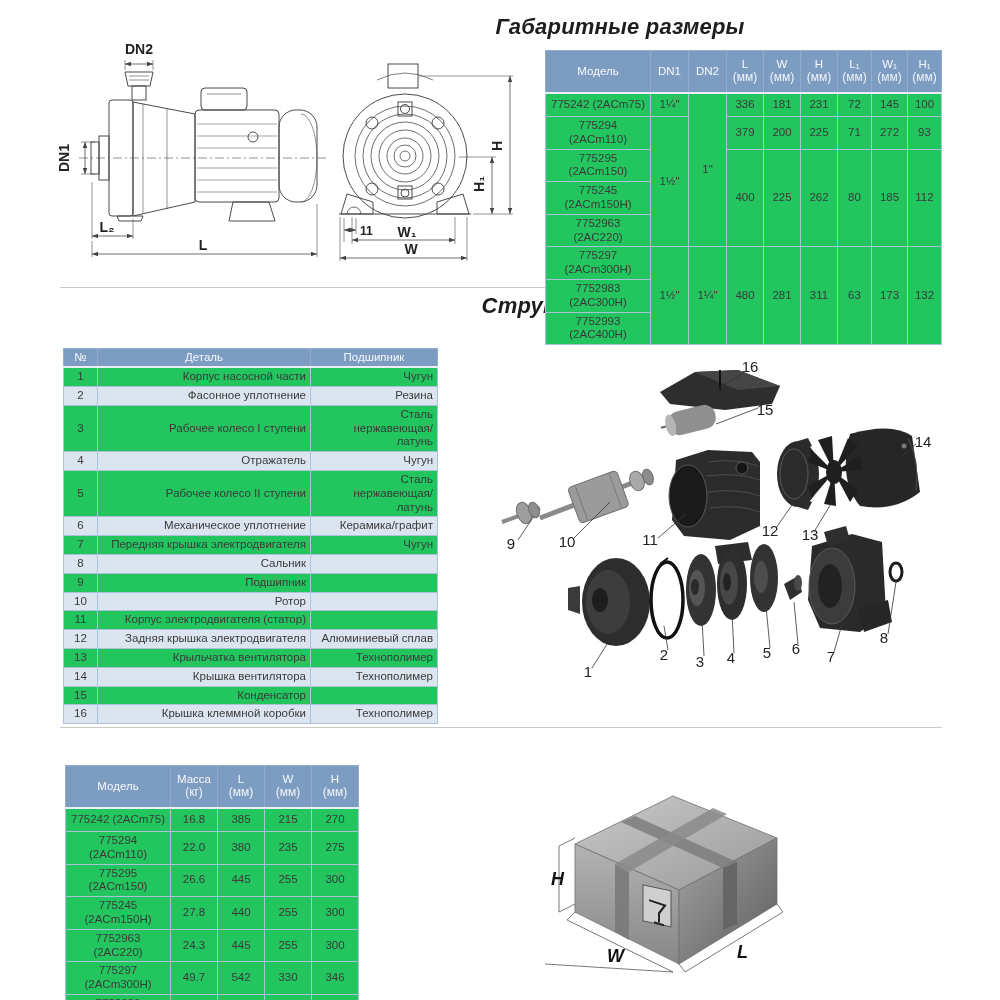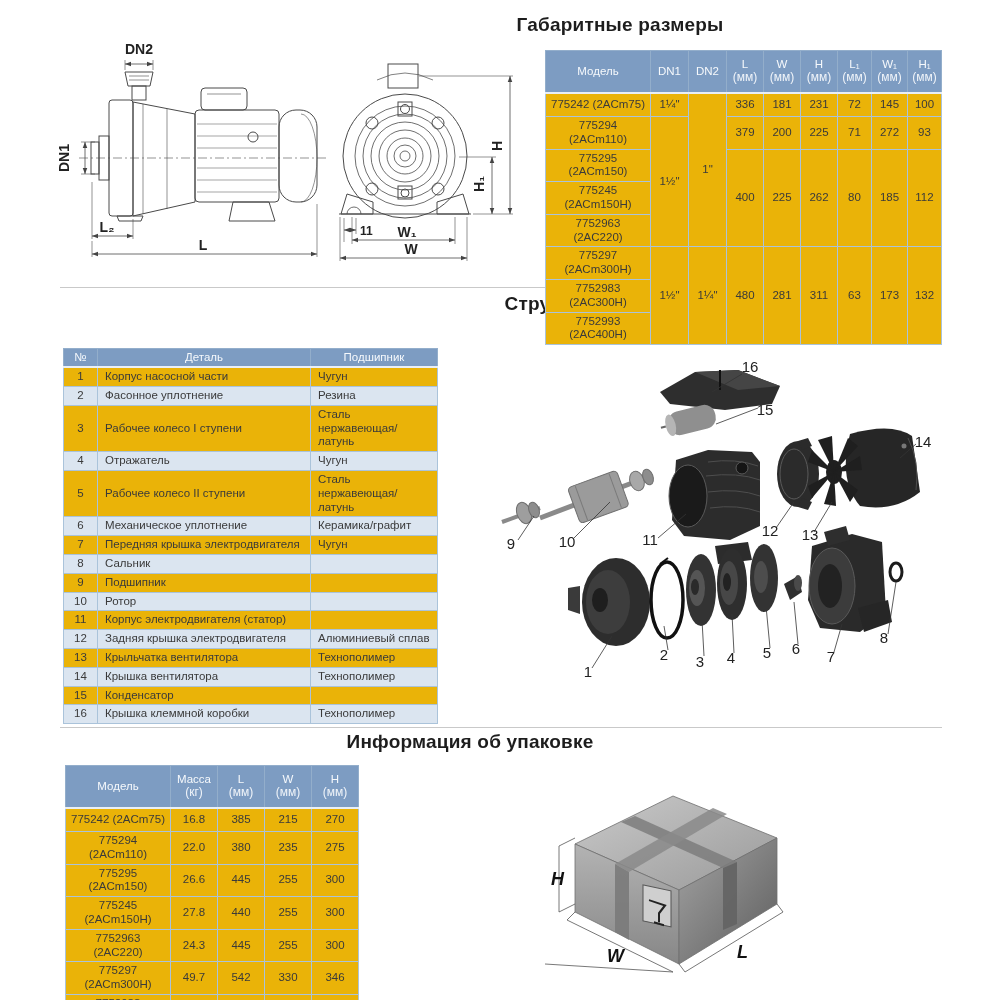--- a/index.html
+++ b/index.html
@@ -7,7 +7,7 @@
         font-family:"Liberation Sans","DejaVu Sans",sans-serif;color:#3a3a3a;
         --hdr:#7d9cc2; --border:#aac3da; --alt:#dbe5f0;}
   .section-title{position:absolute;transform:translateX(-50%);white-space:nowrap;
-        font-size:19px;font-weight:600;color:#1d1d1d;letter-spacing:.2px;}
+        font-size:22px;font-weight:600;color:#1d1d1d;letter-spacing:.2px;font-style:italic;}
   .hr{position:absolute;left:60px;width:882px;height:1px;background:#c9c9c9;}
   table.data-table{position:absolute;border-collapse:collapse;table-layout:fixed;
         font-size:11.5px;color:#3a3a3a;background:#eab308;}

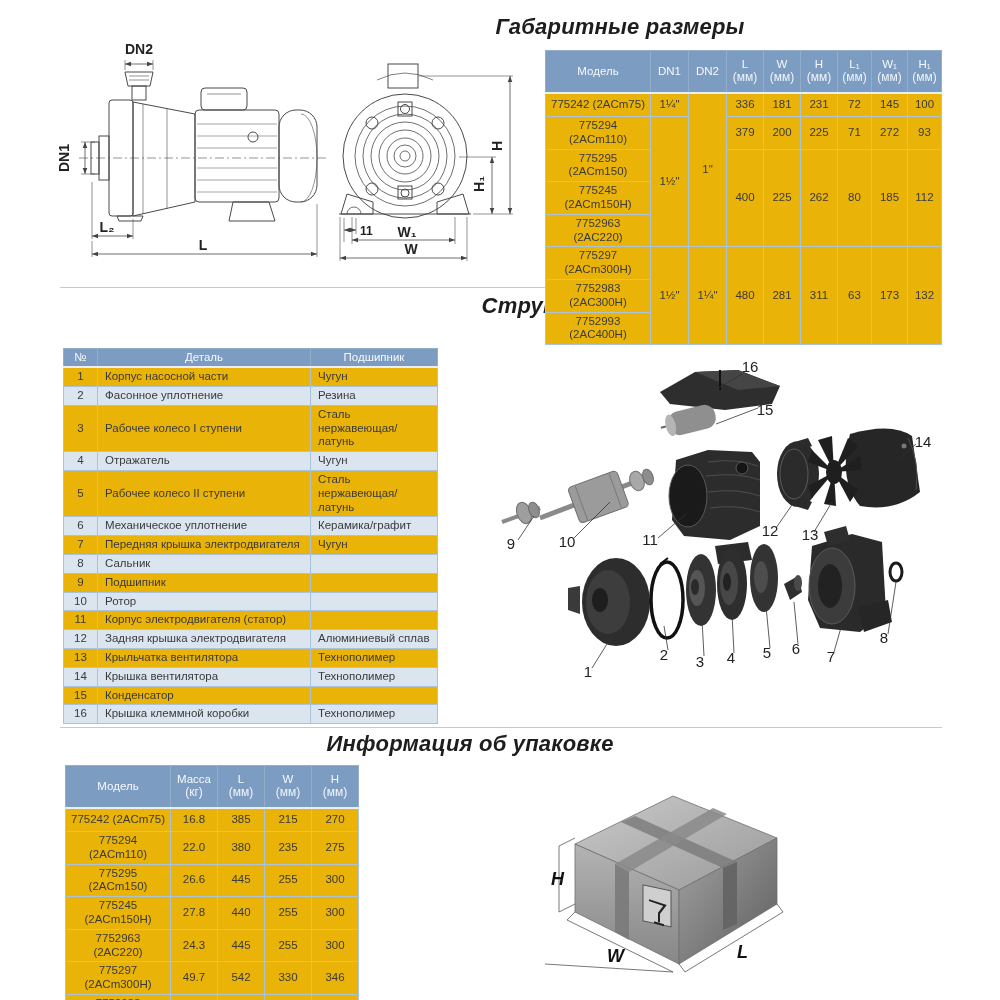--- a/index.html
+++ b/index.html
@@ -10,7 +10,7 @@
         font-size:22px;font-weight:600;color:#1d1d1d;letter-spacing:.2px;font-style:italic;}
   .hr{position:absolute;left:60px;width:882px;height:1px;background:#c9c9c9;}
   table.data-table{position:absolute;border-collapse:collapse;table-layout:fixed;
-        font-size:11.5px;color:#3a3a3a;background:#eab308;}
+        font-size:11.5px;color:#3a3a3a;background:#22c55e;}
   .data-table th{background:var(--hdr);color:#f6f9fc;font-weight:400;vertical-align:middle;
         border:1px solid #93aecb;padding:2px 2px;line-height:1.15;}
   .data-table thead th{border-bottom:2px solid #e9eff6;}

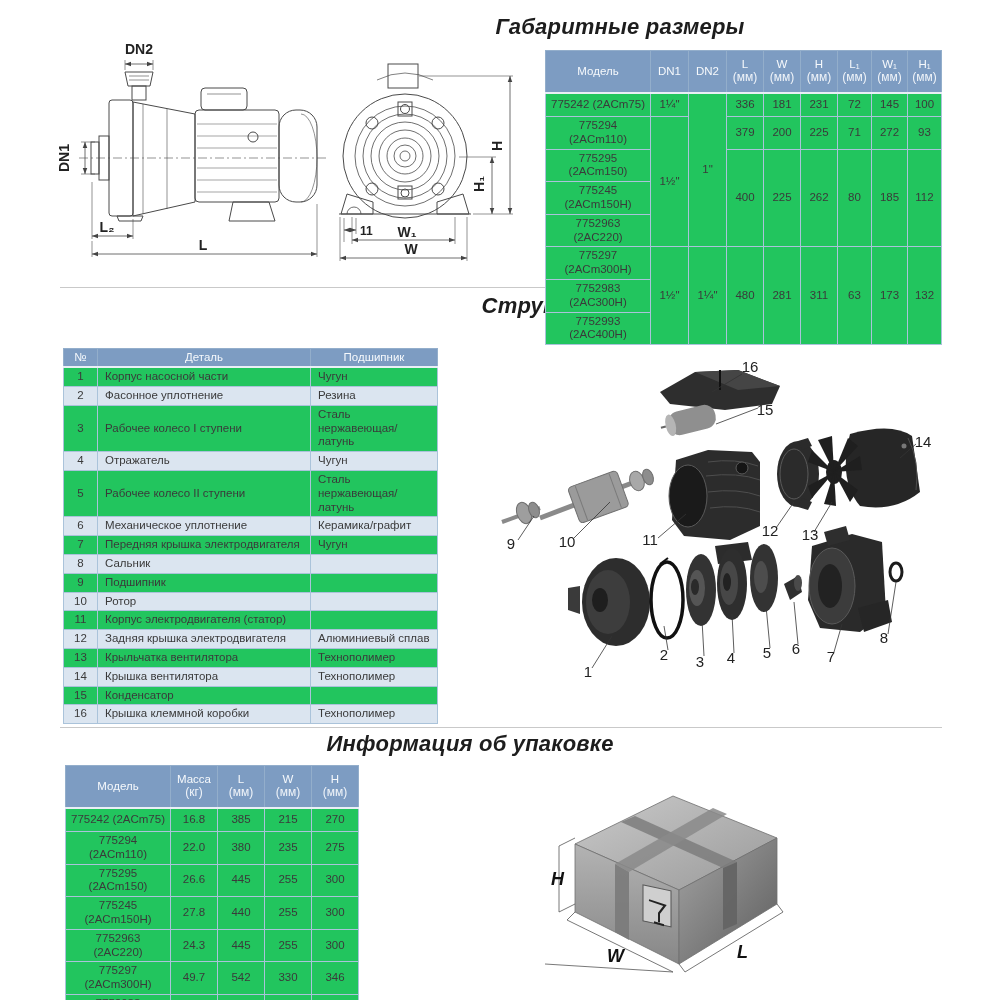--- a/index.html
+++ b/index.html
@@ -19,7 +19,7 @@
         padding:2px 4px;height:18px;line-height:1.2;background:transparent;}
   .tall-head th{height:37px;}
   .parts-table td{height:13px;}
-  .parts-table td.left{text-align:left;padding-left:7px;margin-top:11px;}
+  .parts-table td.left{text-align:right;padding-left:7px;margin-top:11px;}
   .parts-table tbody tr:nth-child(even){background:var(--alt);}
   svg{position:absolute;overflow:visible;}
   svg text{font-family:"Liberation Sans","DejaVu Sans",sans-serif;}

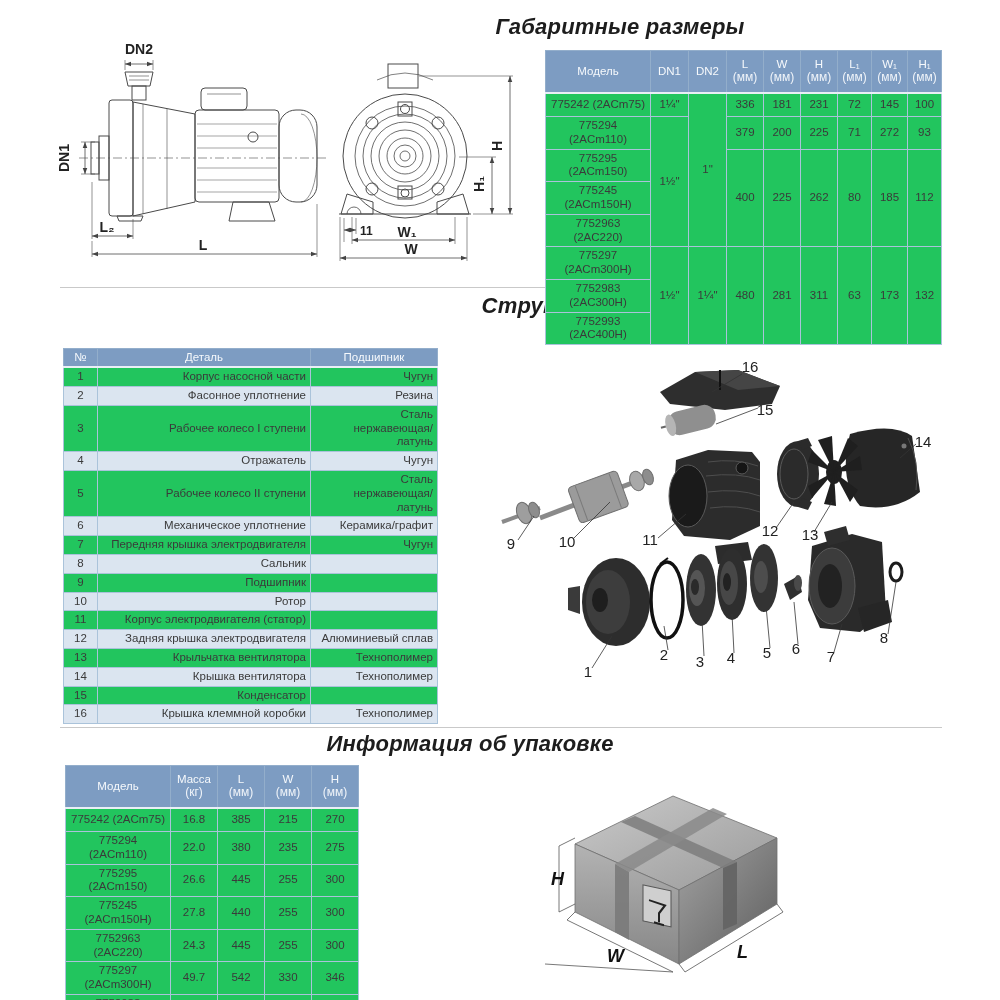--- a/index.html
+++ b/index.html
@@ -37,7 +37,6 @@
   <div class="hr" style="top:287px"></div>
   <div class="section-title" style="left:596px;top:293px">Структурная схема</div>
   <div class="hr" style="top:727px"></div>
-  <div class="section-title" style="left:470px;top:731px">Информация об упаковке</div>
 
   <table id="dimTable" class="data-table tall-head" style="left:545px;top:50px;width:396px">
       <colgroup>

